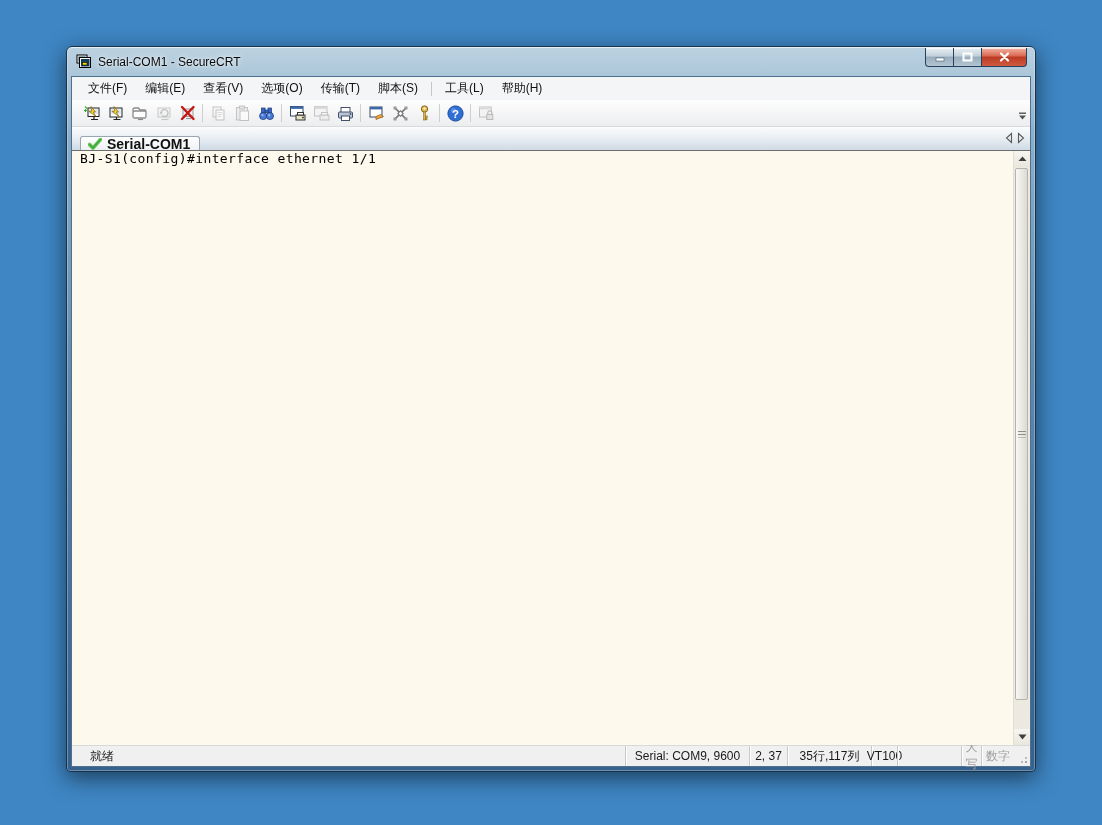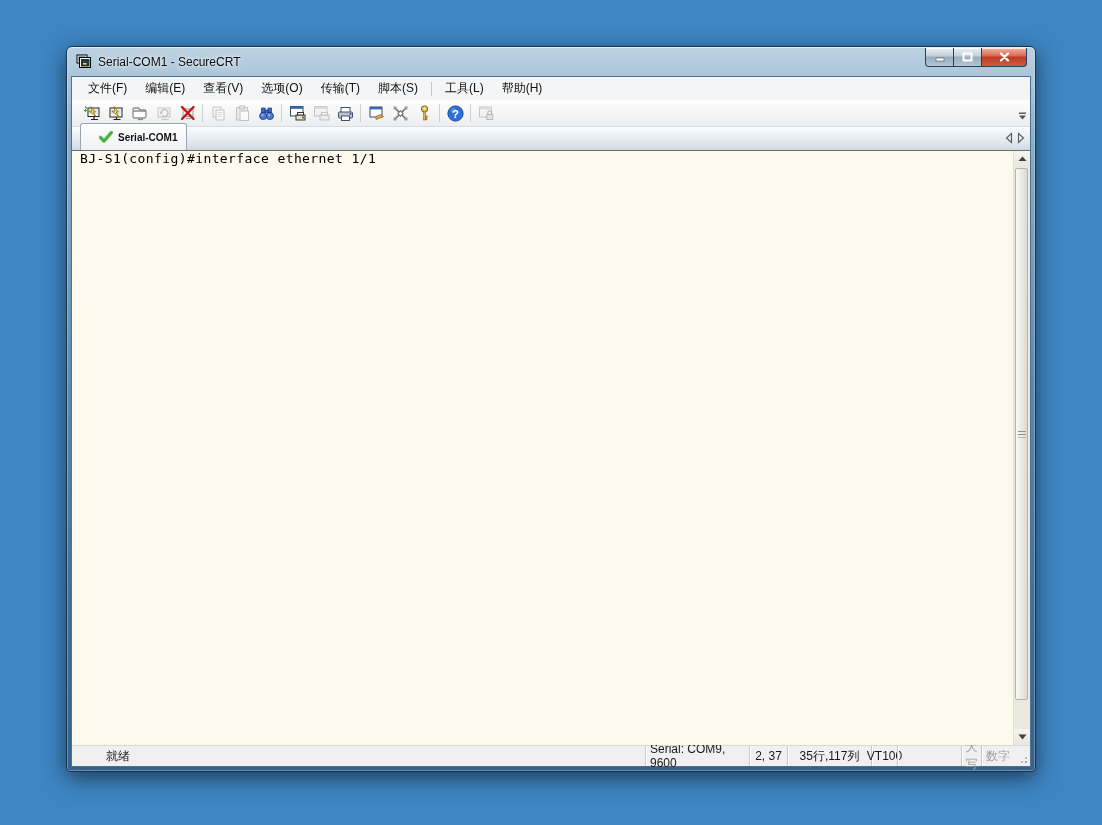--- a/index.html
+++ b/index.html
@@ -44,9 +44,9 @@
   
   .tabstrip { height:24px; flex:none; background:linear-gradient(180deg,#fbfcfd 0%,#e3eaf0 60%,#cfdae4 100%);
     border-bottom:1px solid #6e6e6e; display:flex; align-items:flex-end; padding-left:8px; position:relative; }
-  .tab { height:27px; display:flex; align-items:center; gap:5px; padding:0 9px 0 18px;
+  .tab { height:14px; display:flex; align-items:center; gap:5px; padding:0 9px 0 7px;
     background:linear-gradient(180deg,#ffffff,#eef1f4); border:1px solid #99a5b0; border-bottom:none;
-    border-radius:3px 3px 0 0; font-size:10px; font-weight:bold; color:#111; }
+    border-radius:3px 3px 0 0; font-size:14px; font-weight:bold; color:#111; }
   .tab-nav { position:absolute; right:5px; top:5px; display:flex; gap:4px; }
 
   

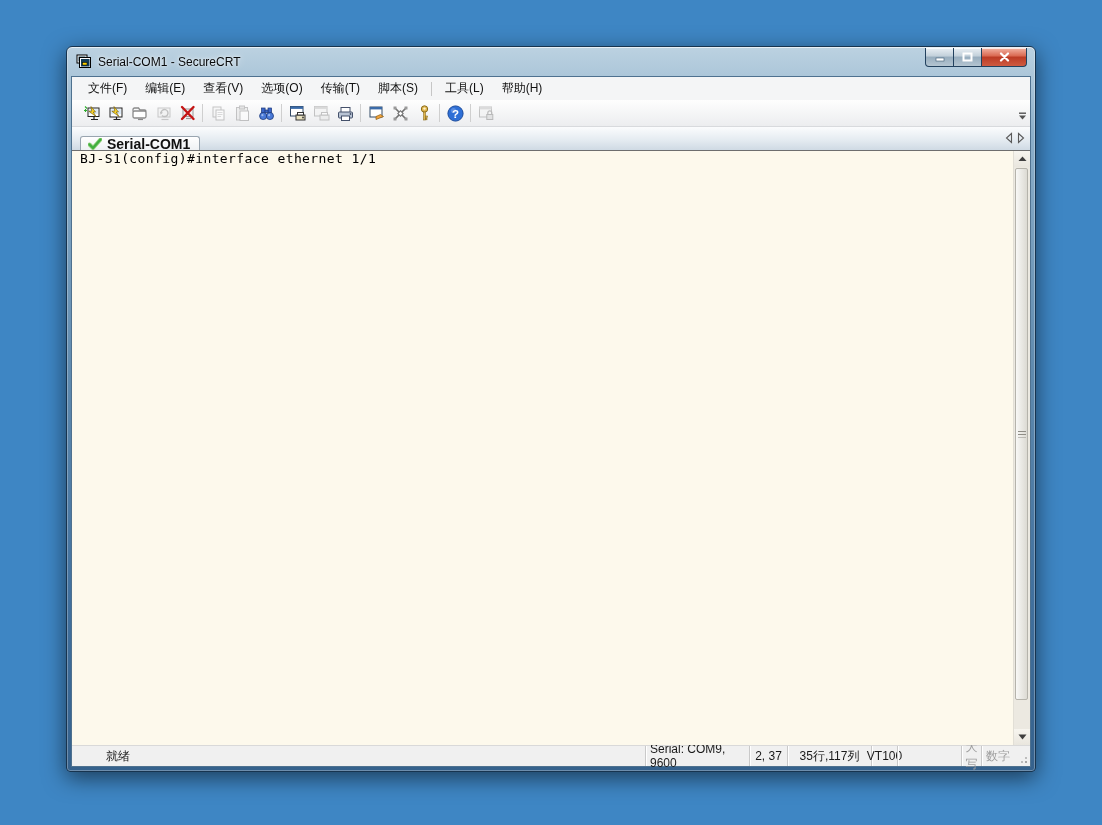--- a/index.html
+++ b/index.html
@@ -69,7 +69,7 @@
     display:flex; align-items:stretch; font-size:12px; color:#1a1a1a; }
   .pane { display:flex; align-items:center; justify-content:center; border-left:1px solid #c9c9c9;
     box-shadow:inset 1px 0 0 #ffffff; padding:0 4px; flex:none; }
-  .pane.left { flex:1; justify-content:flex-start; border-left:none; box-shadow:none; padding-left:18px;margin-left:16px; }
+  .pane.left { flex:1; justify-content:flex-start; border-left:none; box-shadow:none; padding-left:18px; }
   .pane.dim { color:#9e9e9e; }
   .pane.grip { width:16px; border-left:none; box-shadow:none; align-items:flex-end; justify-content:flex-end; padding:0 2px 2px 0; }
 

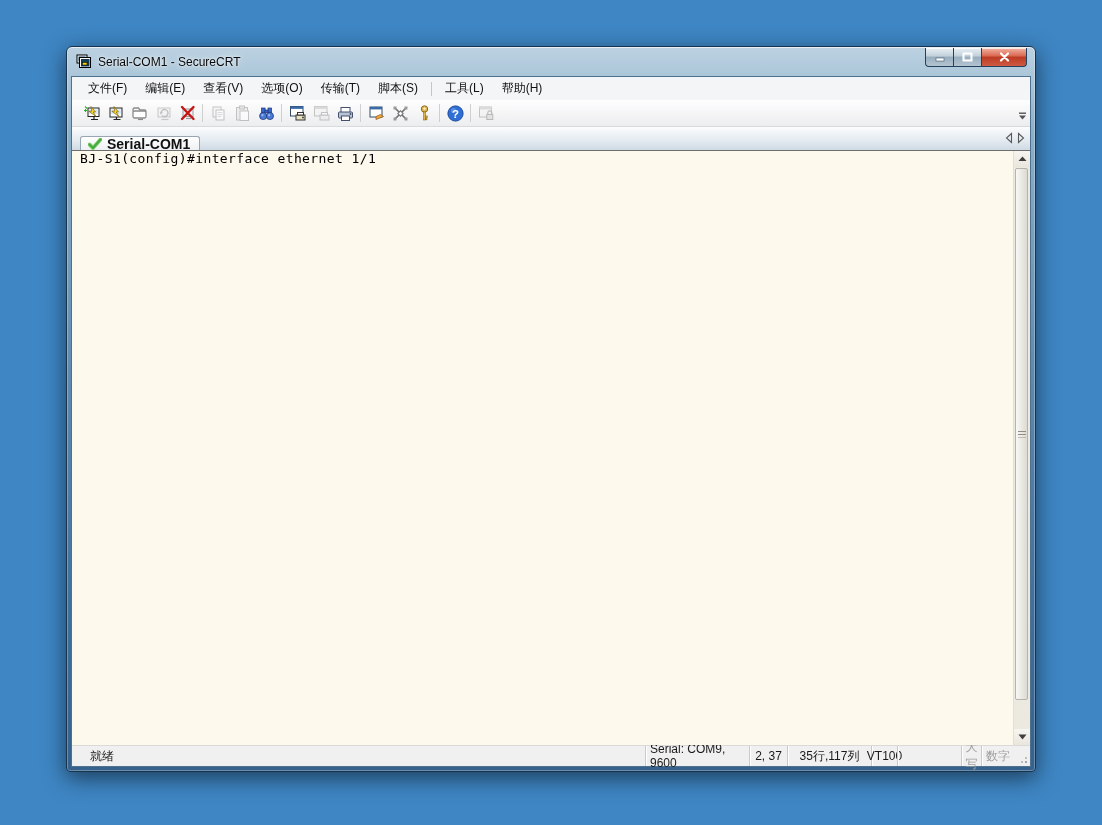--- a/index.html
+++ b/index.html
@@ -315,7 +315,7 @@
 
     <div class="statusbar">
       <div class="pane left">就绪</div>
-      <div class="pane" style="width:104px">Serial: COM9, 9600</div>
+      <div class="pane" style="width:124px">Serial: COM9, 9600</div>
       <div class="pane" style="width:38px">2, 37</div>
       <div class="pane" style="width:84px">35行,117列</div>
       <div class="pane" style="width:26px">VT100</div>

